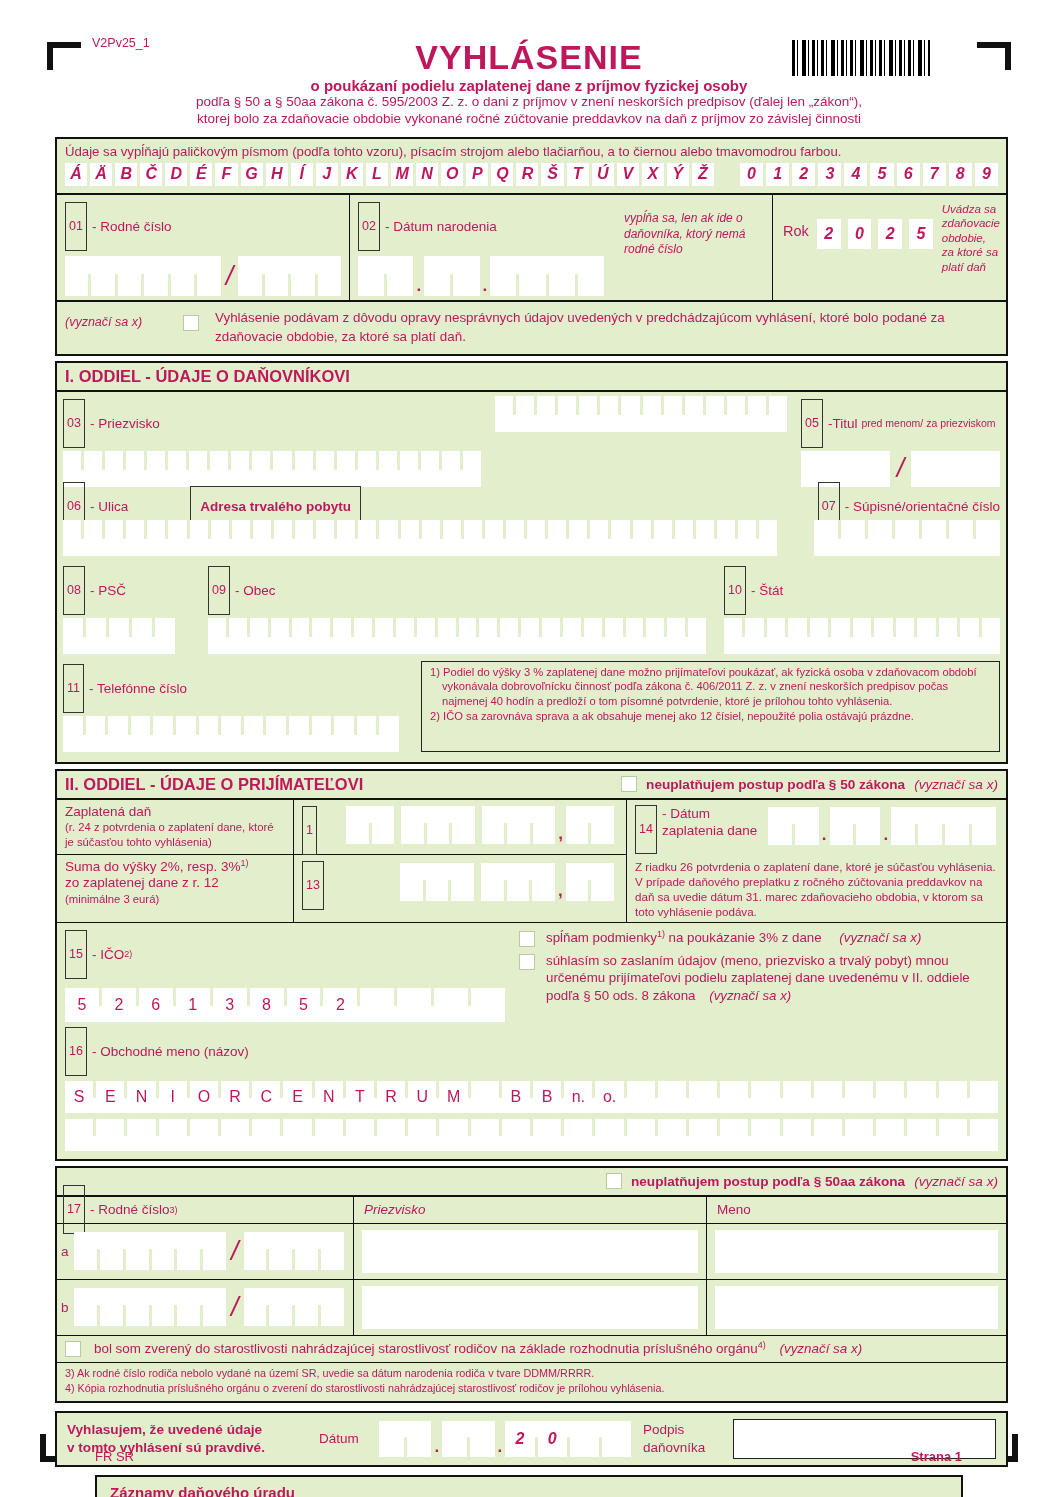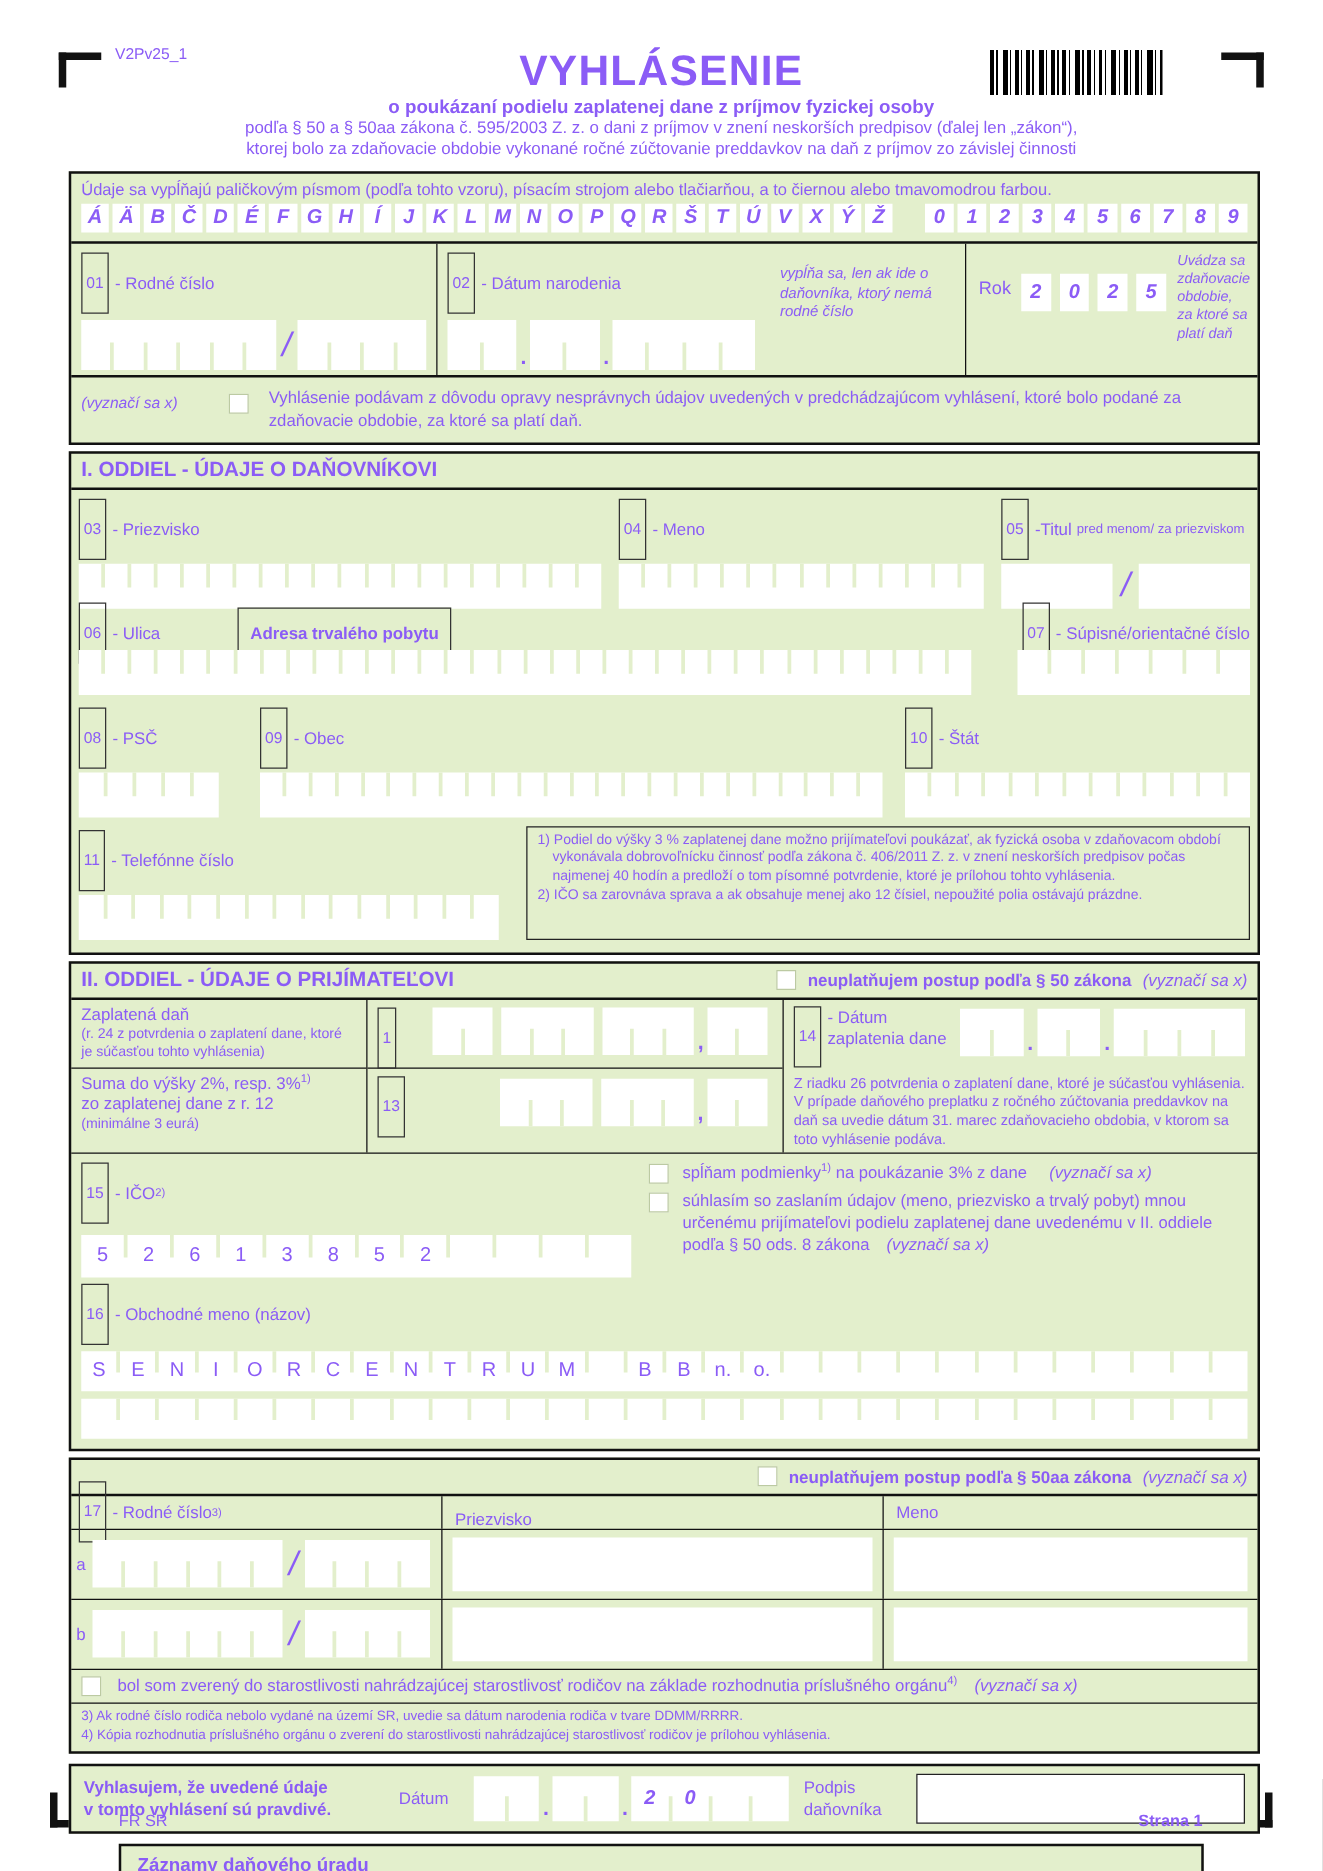--- a/index.html
+++ b/index.html
@@ -6,7 +6,7 @@
   body { margin: 0; background: #888; }
   .page {
     position: relative; width: 1058px; height: 1497px; background: #fff;
-    font-family: "Liberation Sans", sans-serif; color: #8b5cf6; overflow: hidden;
+    font-family: "Liberation Sans", sans-serif; color: #be185d; overflow: hidden;
     --green: #e3efcc; --bd: #111;
   }
   

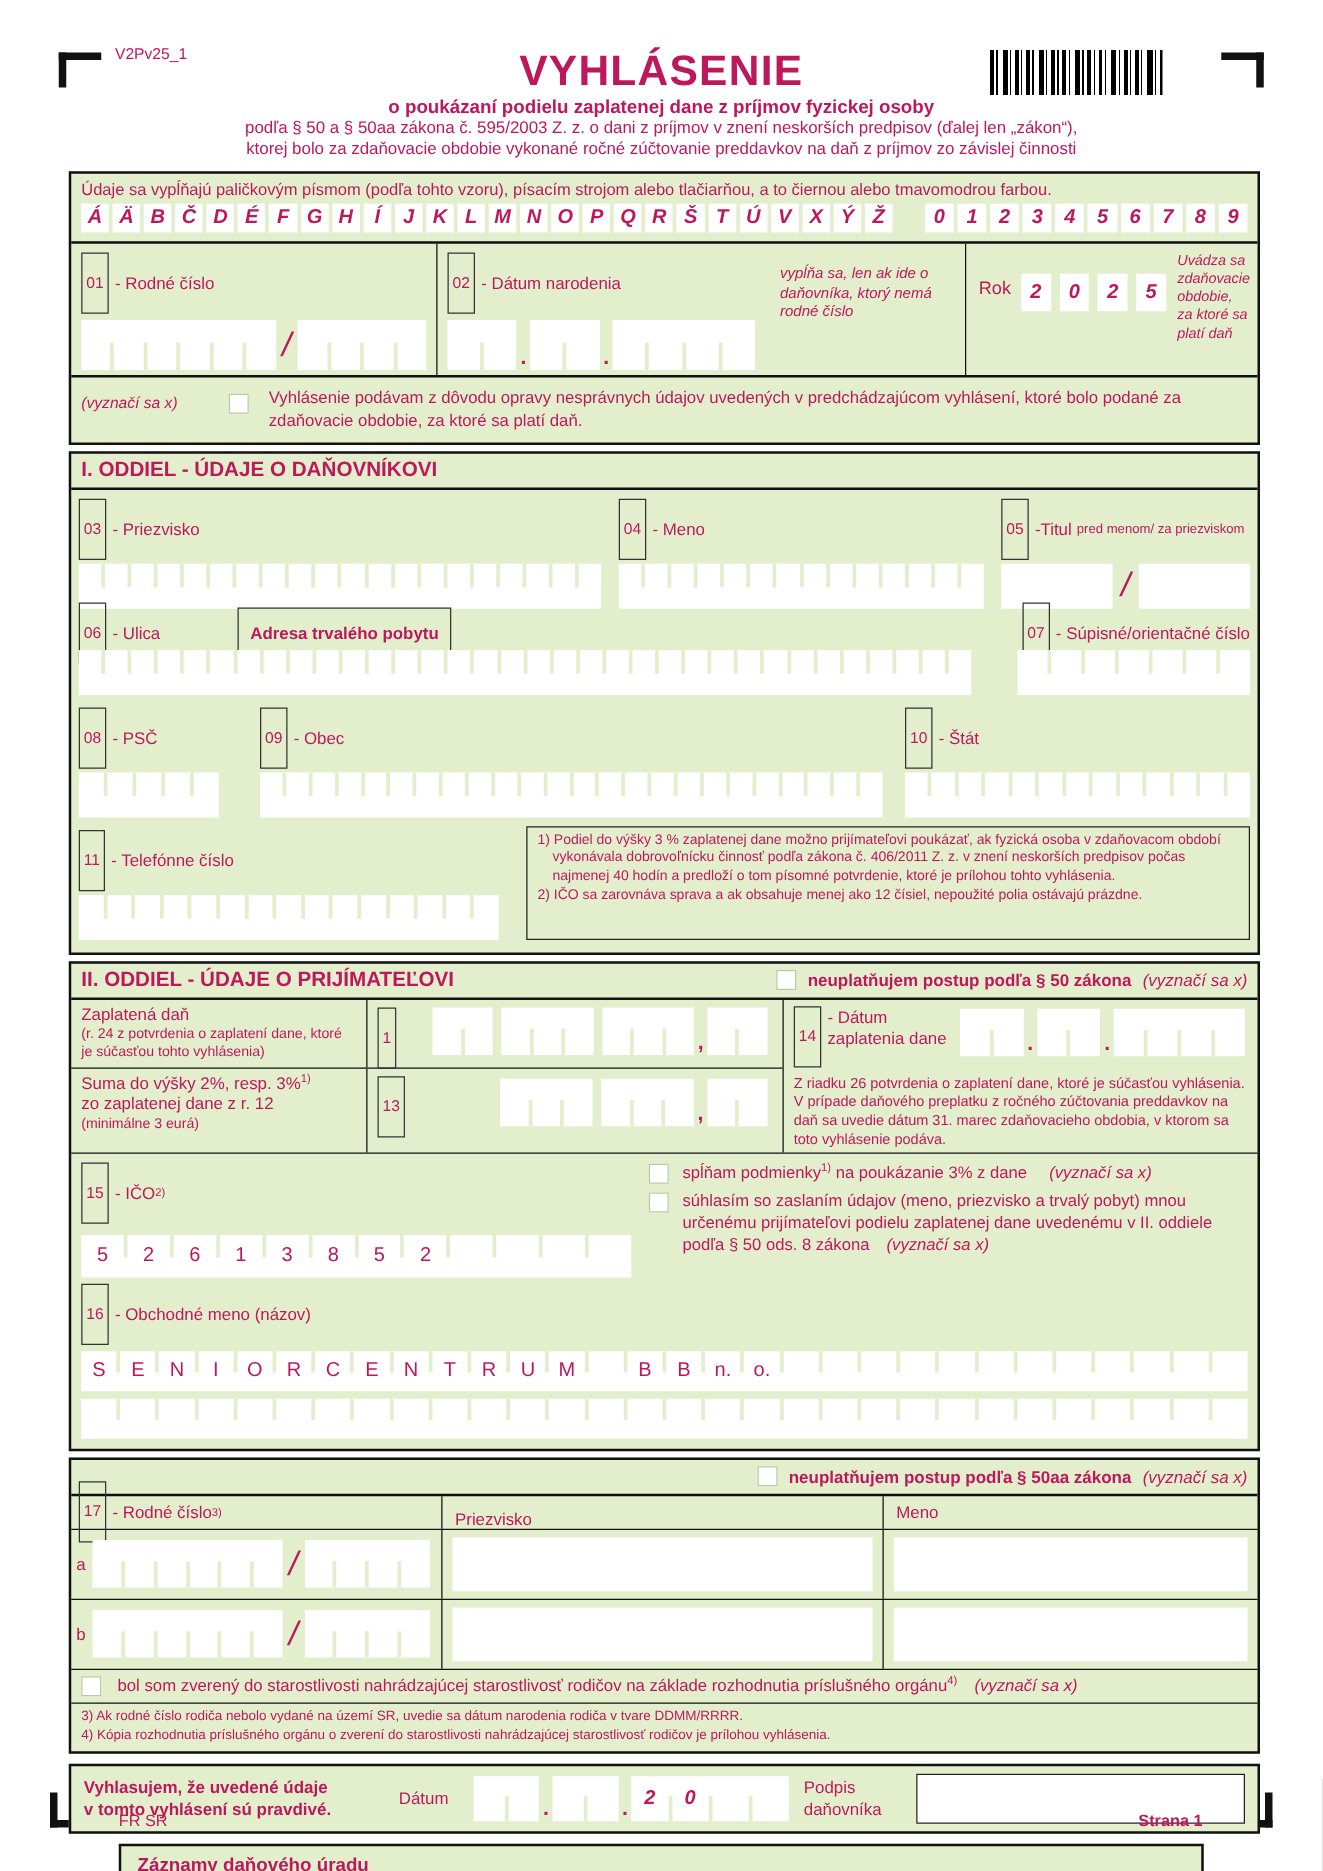--- a/index.html
+++ b/index.html
@@ -358,10 +358,6 @@
               </div>
           </div>
           <div class="colB">
-            <div class="flab">
-              <span class="fnum">04</span>
-              <span>- Meno</span>
-            </div>
             <div class="comb" style="width:292px;height:36px">
                 <span class="comb-group" style="flex-grow: 14;">
                   <span class="comb-cell"></span>

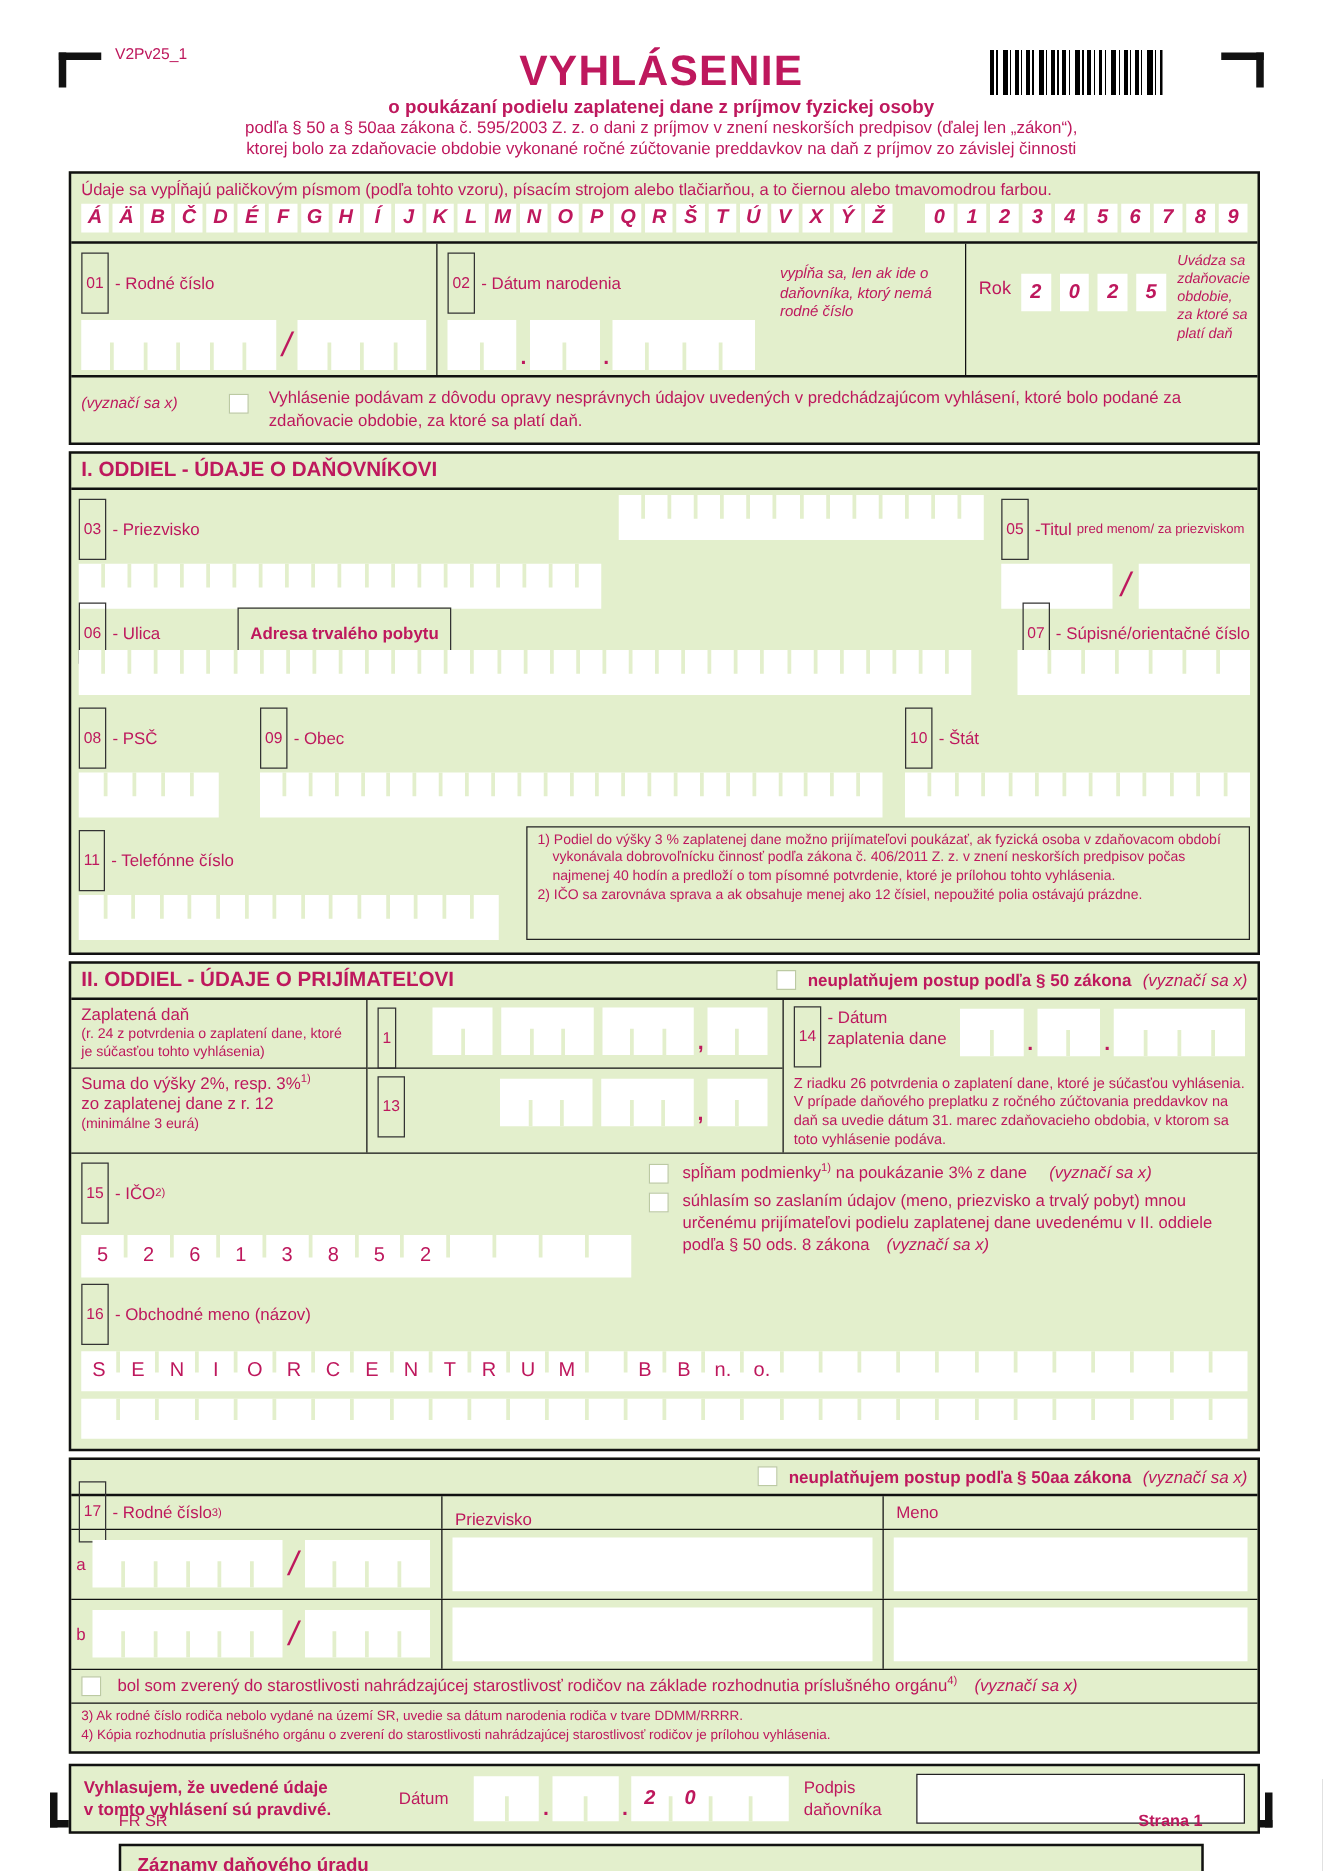--- a/index.html
+++ b/index.html
@@ -109,7 +109,7 @@
   
   .t3h { display: flex; height: 27px; border-bottom: 1.5px solid var(--bd); align-items: stretch; }
   .t3c1 { width: 297px; border-right: 1.5px solid var(--bd); display: flex; align-items: center; padding: 0 6px; }
-  .t3c2 { width: 353px; border-right: 1.5px solid var(--bd); display: flex; align-items: flex-end; padding: 0 10px; font-size: 13.5px; }
+  .t3c2 { width: 353px; border-right: 1.5px solid var(--bd); display: flex; align-items: center; padding: 0 10px; font-size: 13.5px; font-style: italic; }
   .t3c3 { flex: 1; display: flex; align-items: center; padding: 0 10px; font-size: 13.5px; }
   .t3r { display: flex; height: 56px; border-bottom: 1.5px solid var(--bd); }
   .t3rc1 { width: 297px; border-right: 1.5px solid var(--bd); display: flex; align-items: center; padding: 0 4px; }

